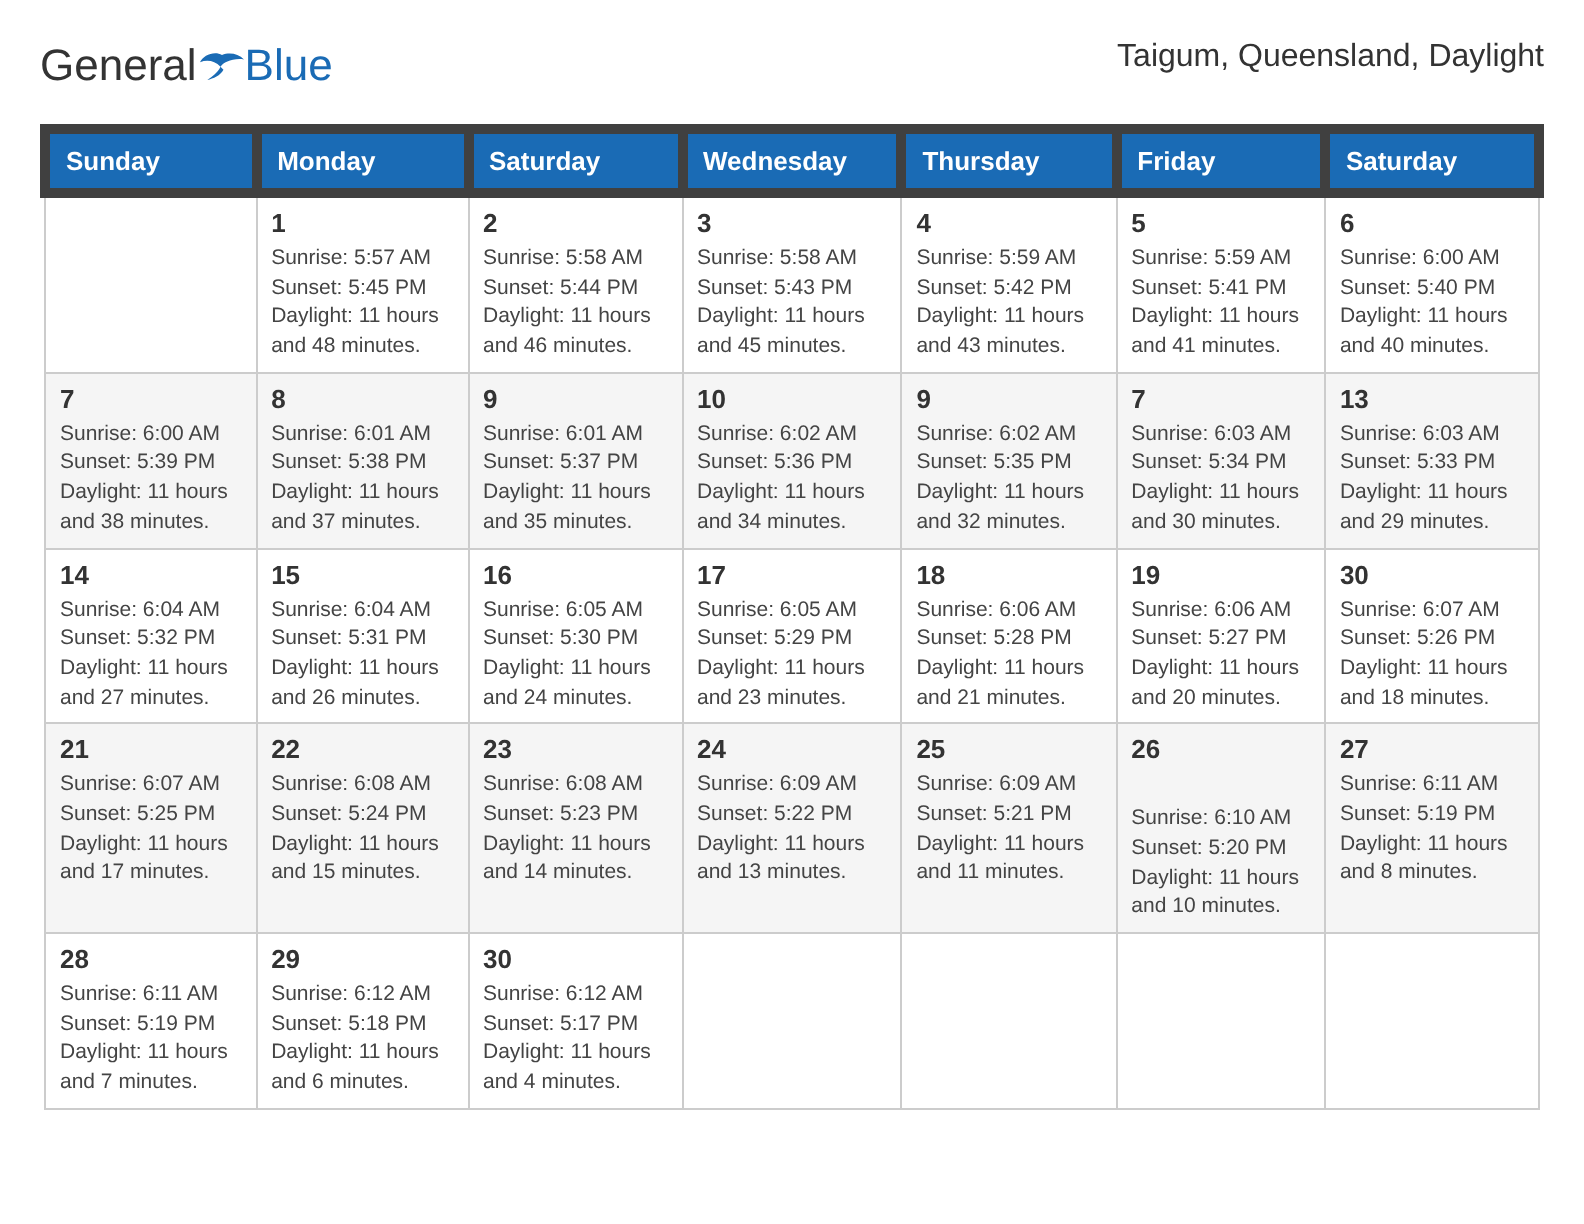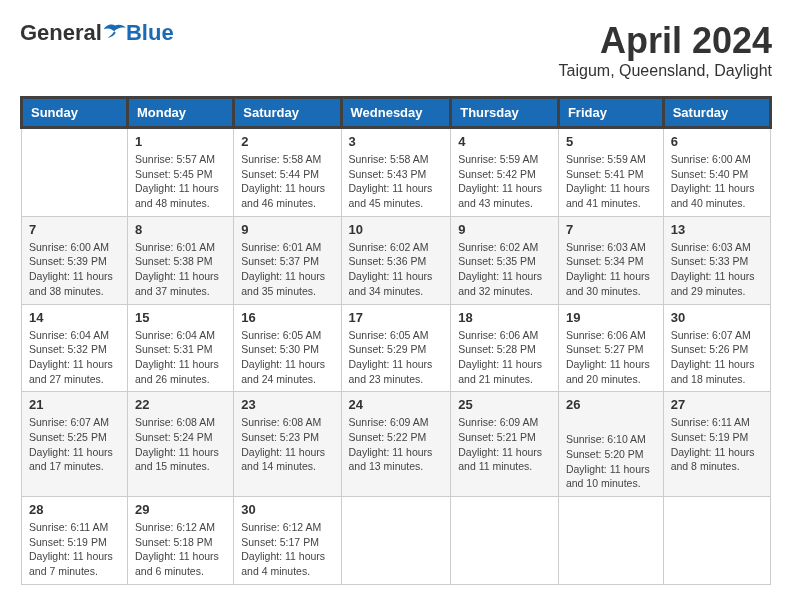--- a/index.html
+++ b/index.html
@@ -23,9 +23,9 @@
     }
     .logo-text {
       display: flex;
-      align-items: flex-start;
+      align-items: center;
       font-size: 22px;
-      font-weight: bold;
+      font-weight: normal;
       color: #333;
     }
     .logo-general { color: #333; }

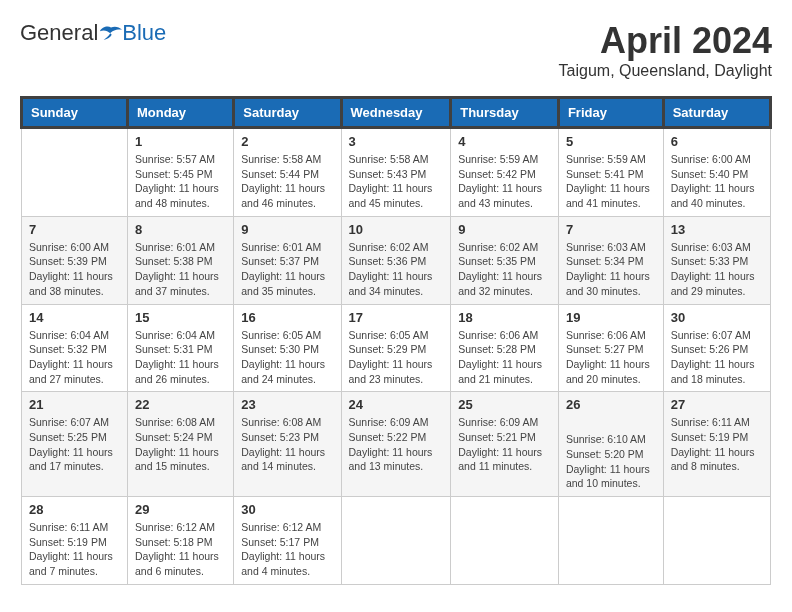--- a/index.html
+++ b/index.html
@@ -104,7 +104,6 @@
     </div>
   </div>
   <div class="title-area">
-    <div class="month-title">April 2024</div>
     <div class="location">Taigum, Queensland, Daylight</div>
   </div>
 </div>

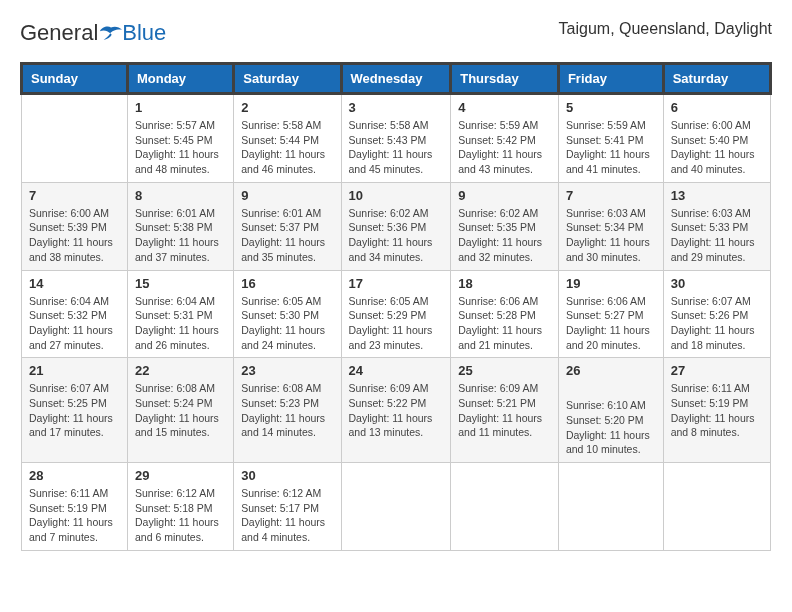--- a/index.html
+++ b/index.html
@@ -58,7 +58,7 @@
       font-weight: bold;
       padding: 6px 8px;
       text-align: left;
-      border: 3px solid #404040;
+      border: 5px solid #404040;
     }
     tbody tr td {
       vertical-align: top;

